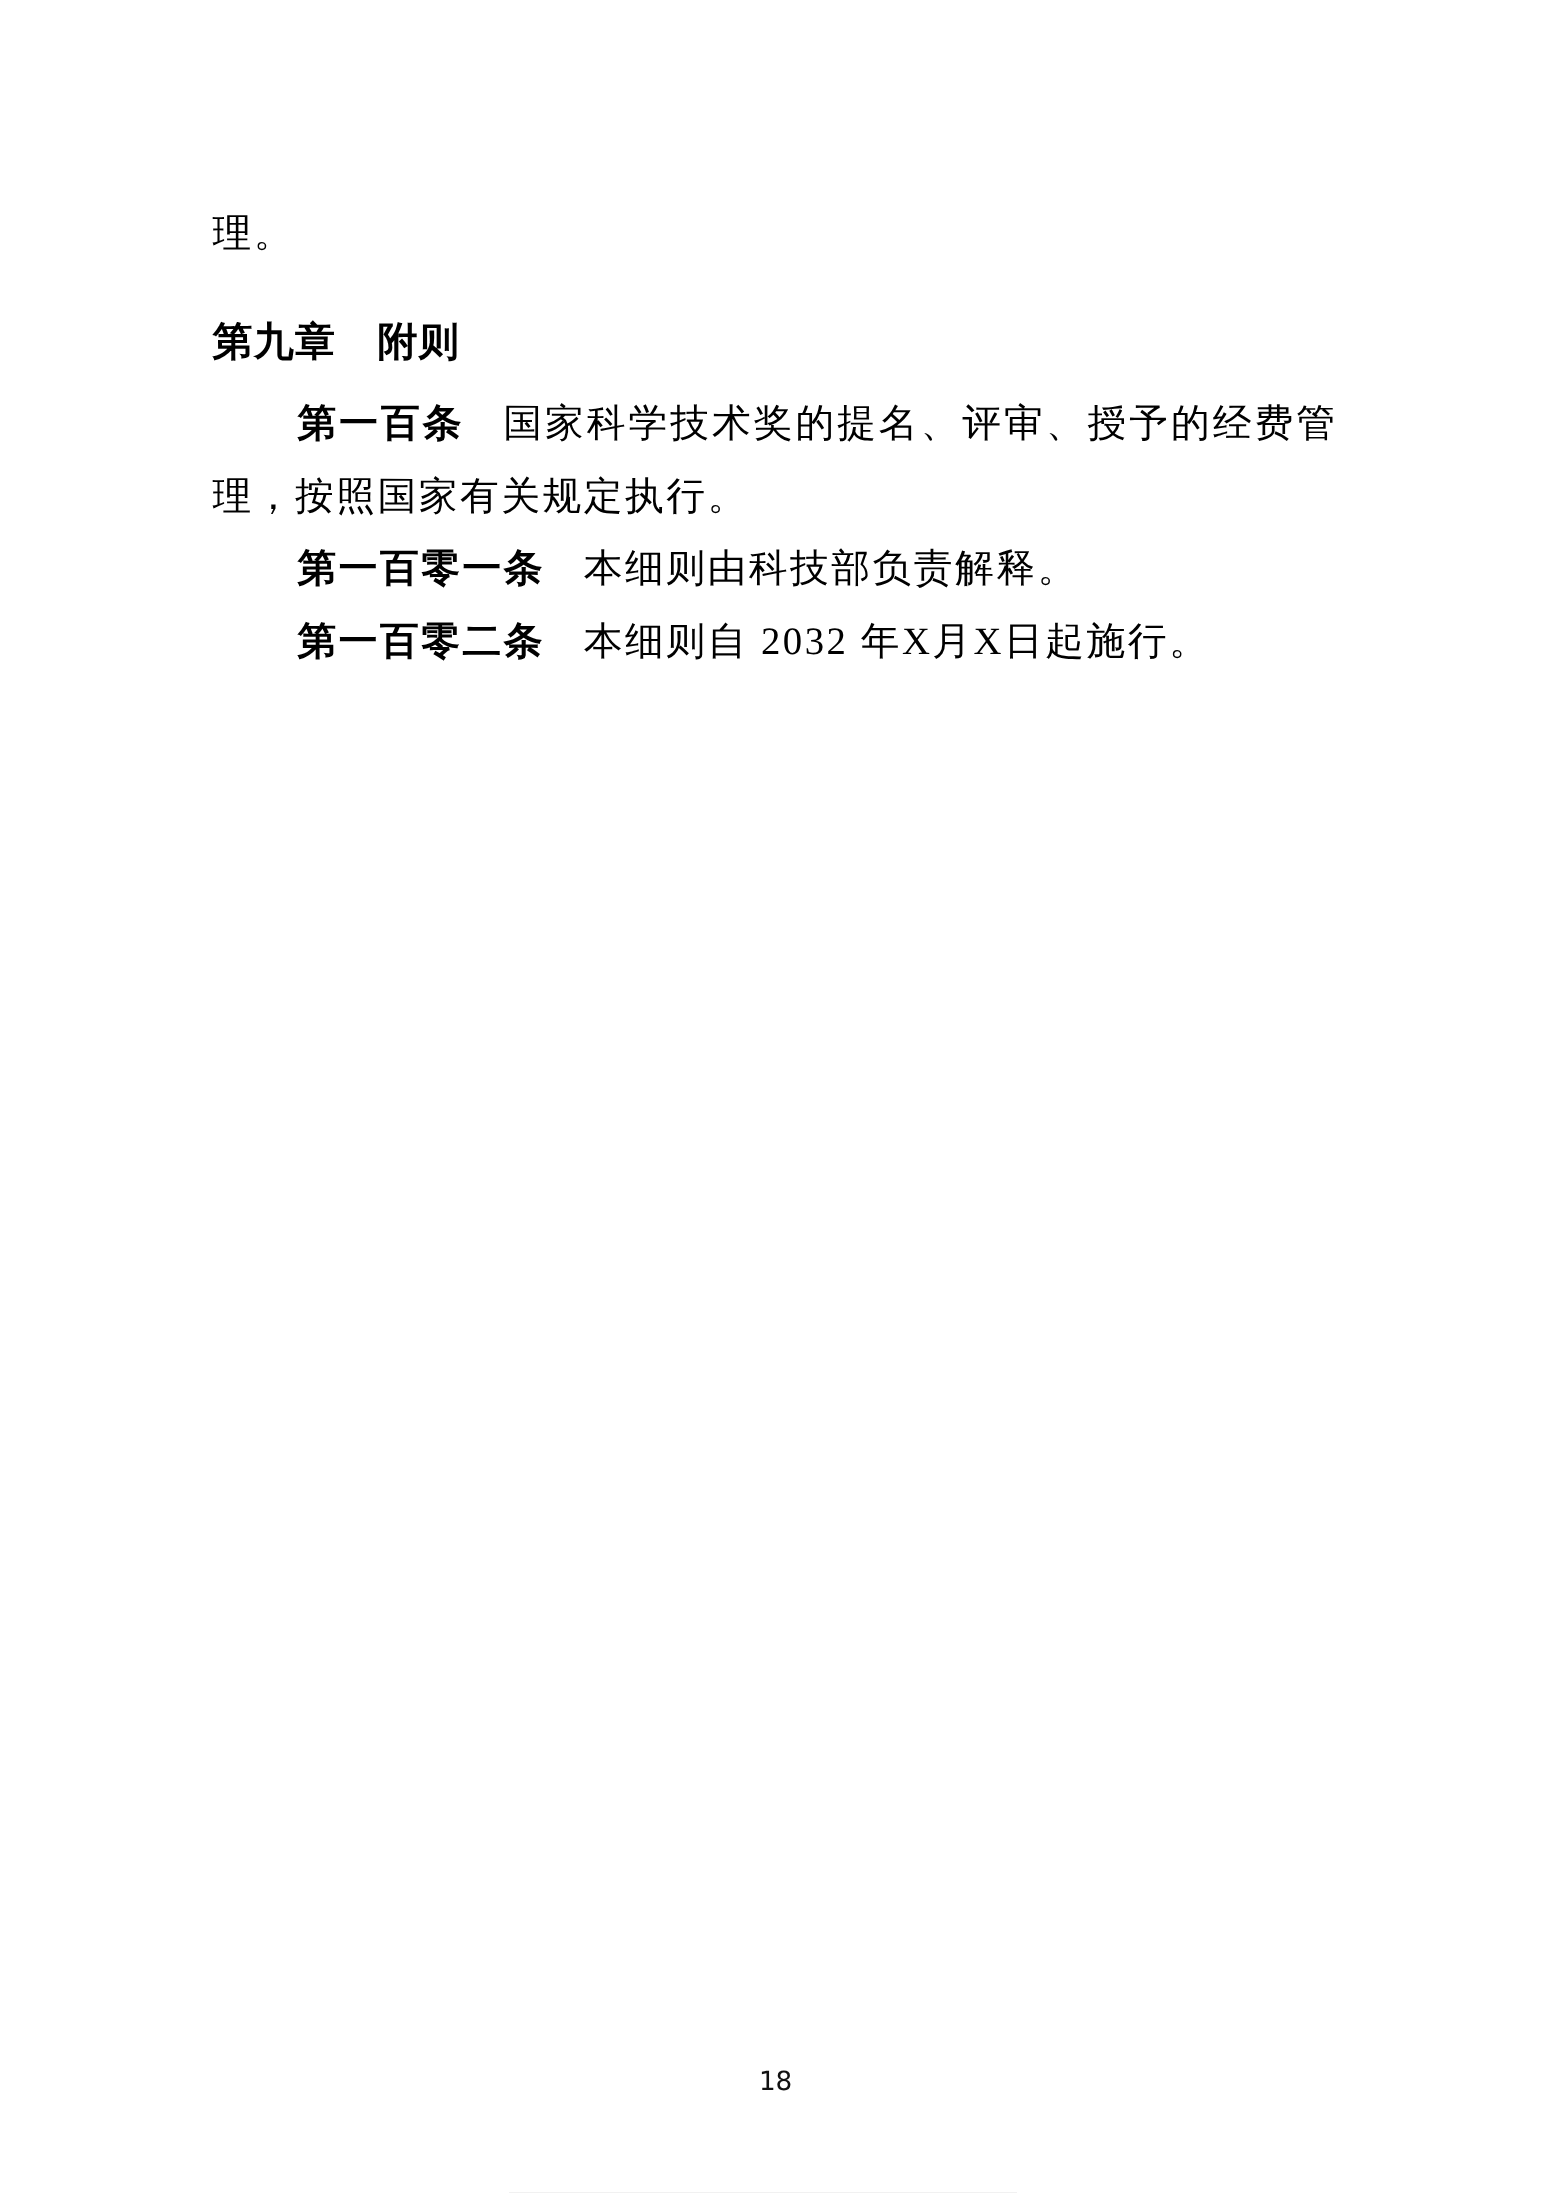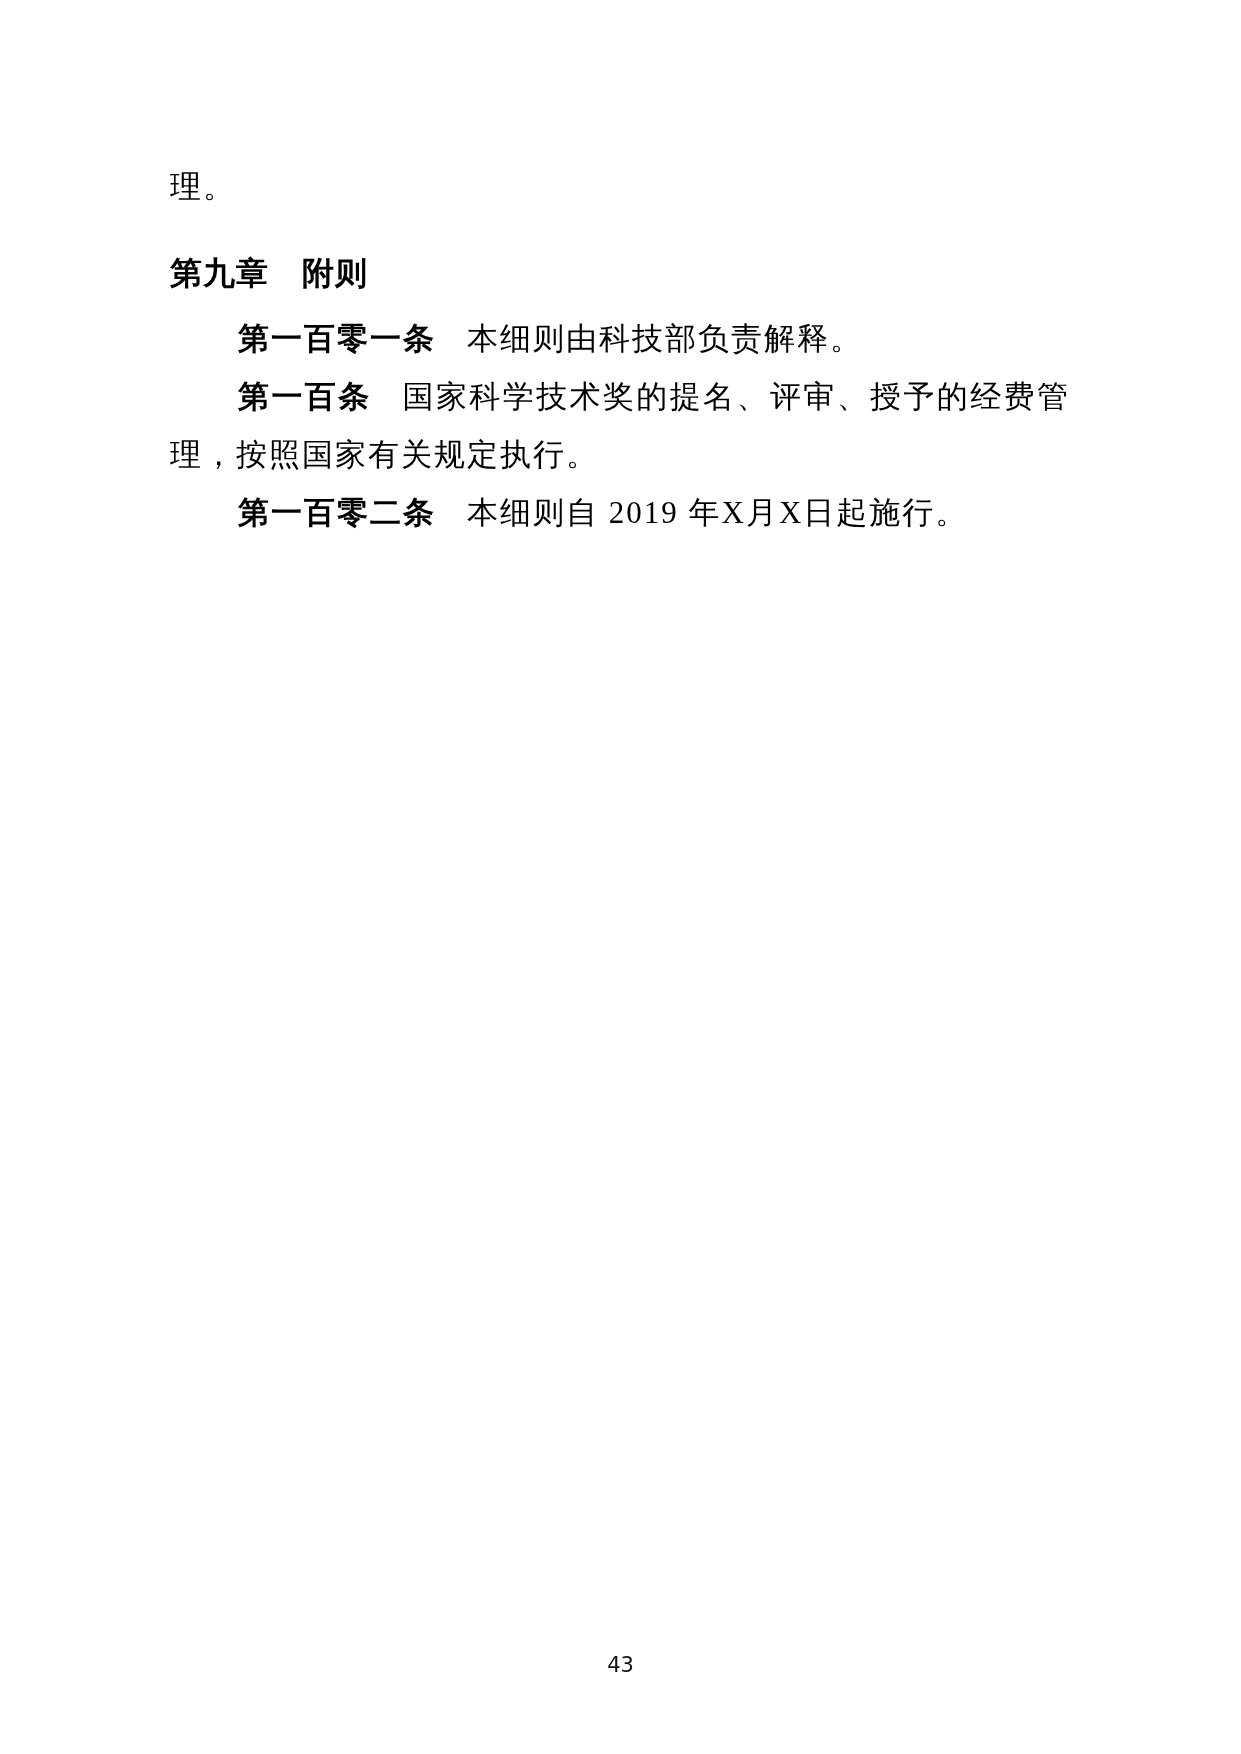--- a/index.html
+++ b/index.html
@@ -73,11 +73,11 @@
     <h2 class="chapter-heading">第九章　附则</h2>
 
     <p class="para article">
-      <span class="article-number">第一百零一条</span><span class="article-body">本细则由科技部负责解释。</span>
+      <span class="article-number">第一百条</span><span class="article-body">国家科学技术奖的提名、评审、授予的经费管理，按照国家有关规定执行。</span>
     </p>
 
     <p class="para article">
-      <span class="article-number">第一百条</span><span class="article-body">国家科学技术奖的提名、评审、授予的经费管理，按照国家有关规定执行。</span>
+      <span class="article-number">第一百零一条</span><span class="article-body">本细则由科技部负责解释。</span>
     </p>
 
     <p class="para article">

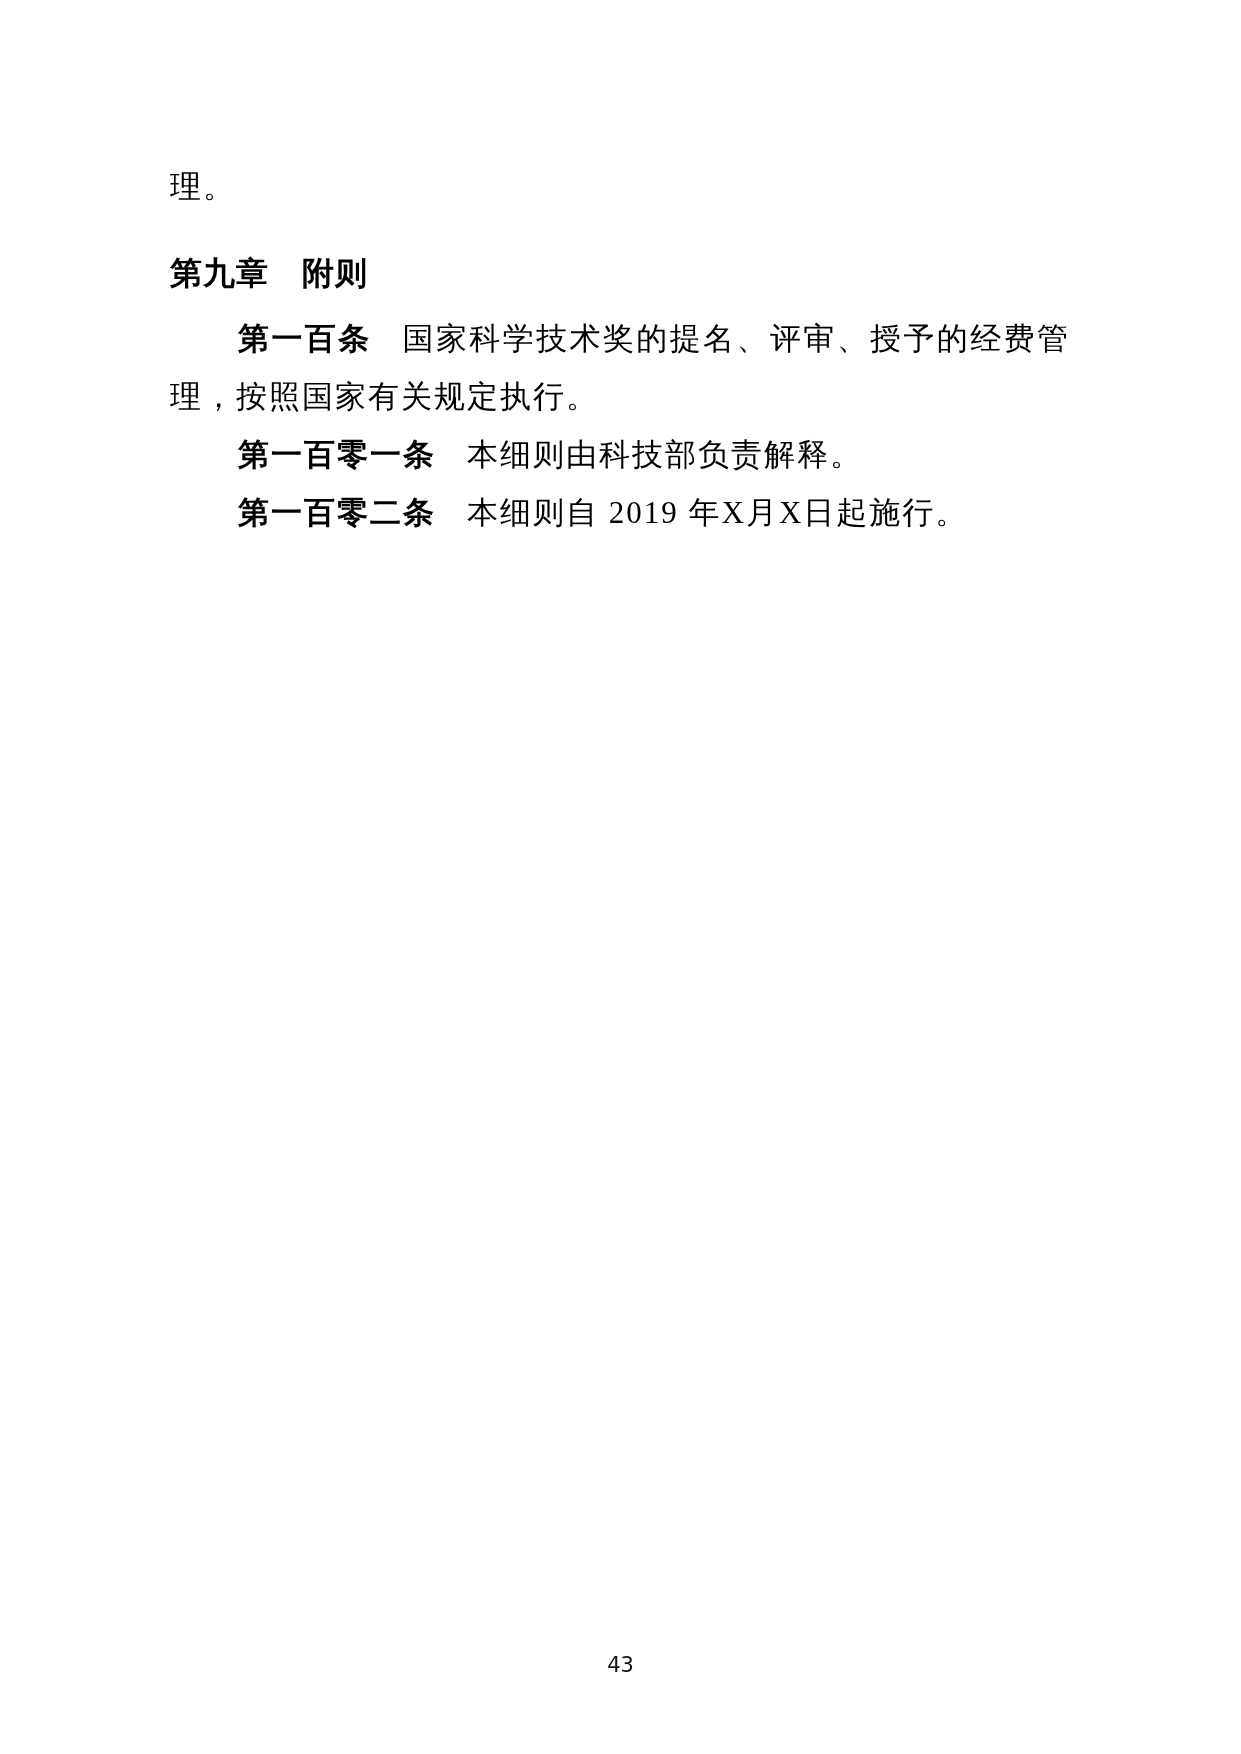--- a/index.html
+++ b/index.html
@@ -81,7 +81,7 @@
     </p>
 
     <p class="para article">
-      <span class="article-number">第一百零二条</span><span class="article-body">本细则自 2019 年X月X日起施行。</span>
+      <span class="article-number">第一百零二条</span><span class="article-body">本细则自 2032 年X月X日起施行。</span>
     </p>
 
   </div>

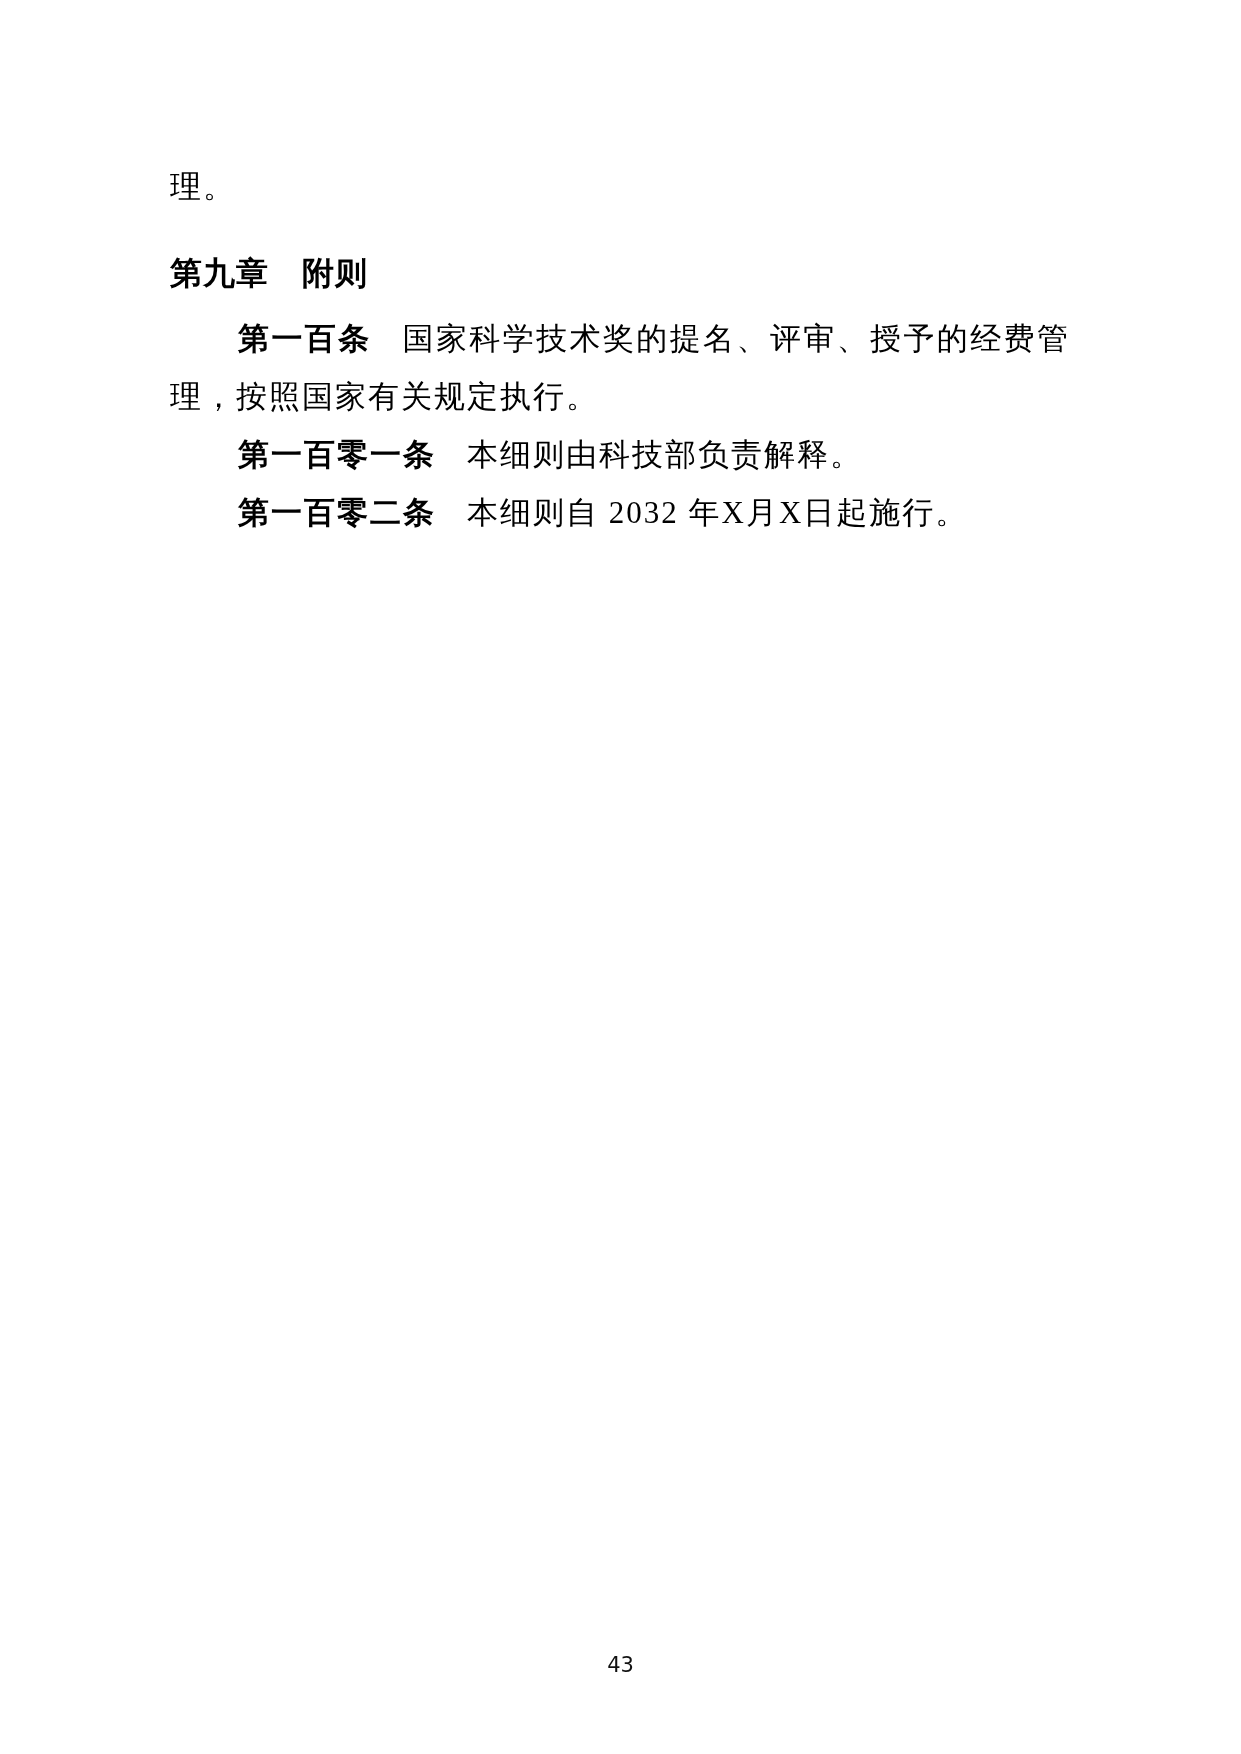--- a/index.html
+++ b/index.html
@@ -87,7 +87,7 @@
   </div>
 
   <div class="page-footer">
-    <span>43</span>
+    <span>18</span>
   </div>
 </div>
 

